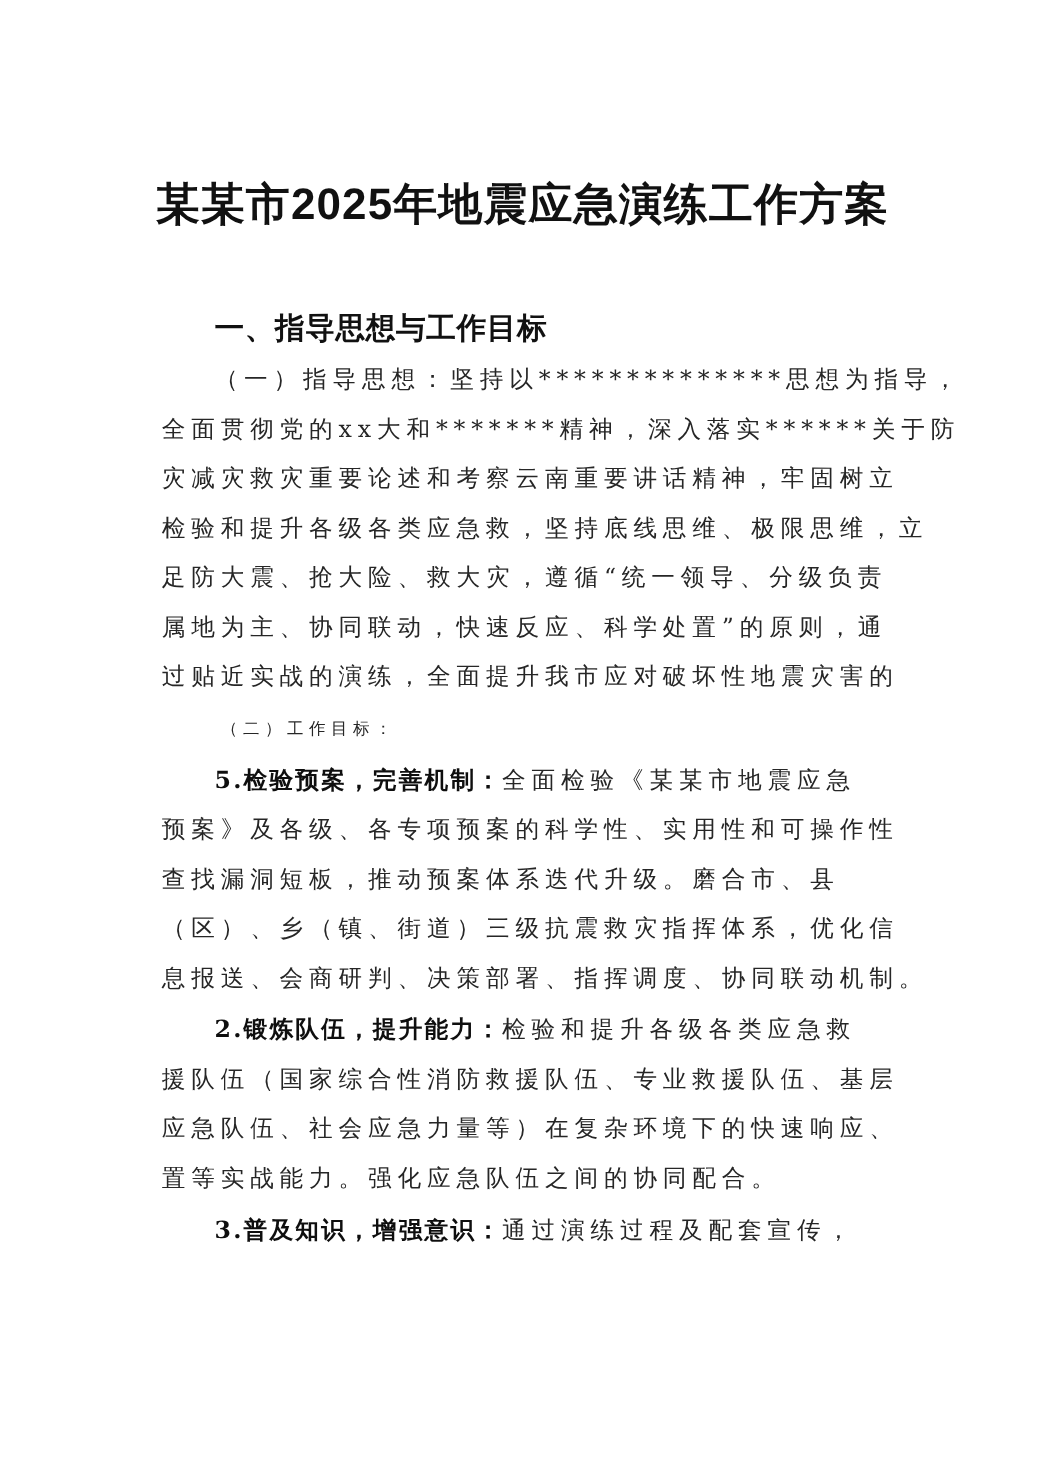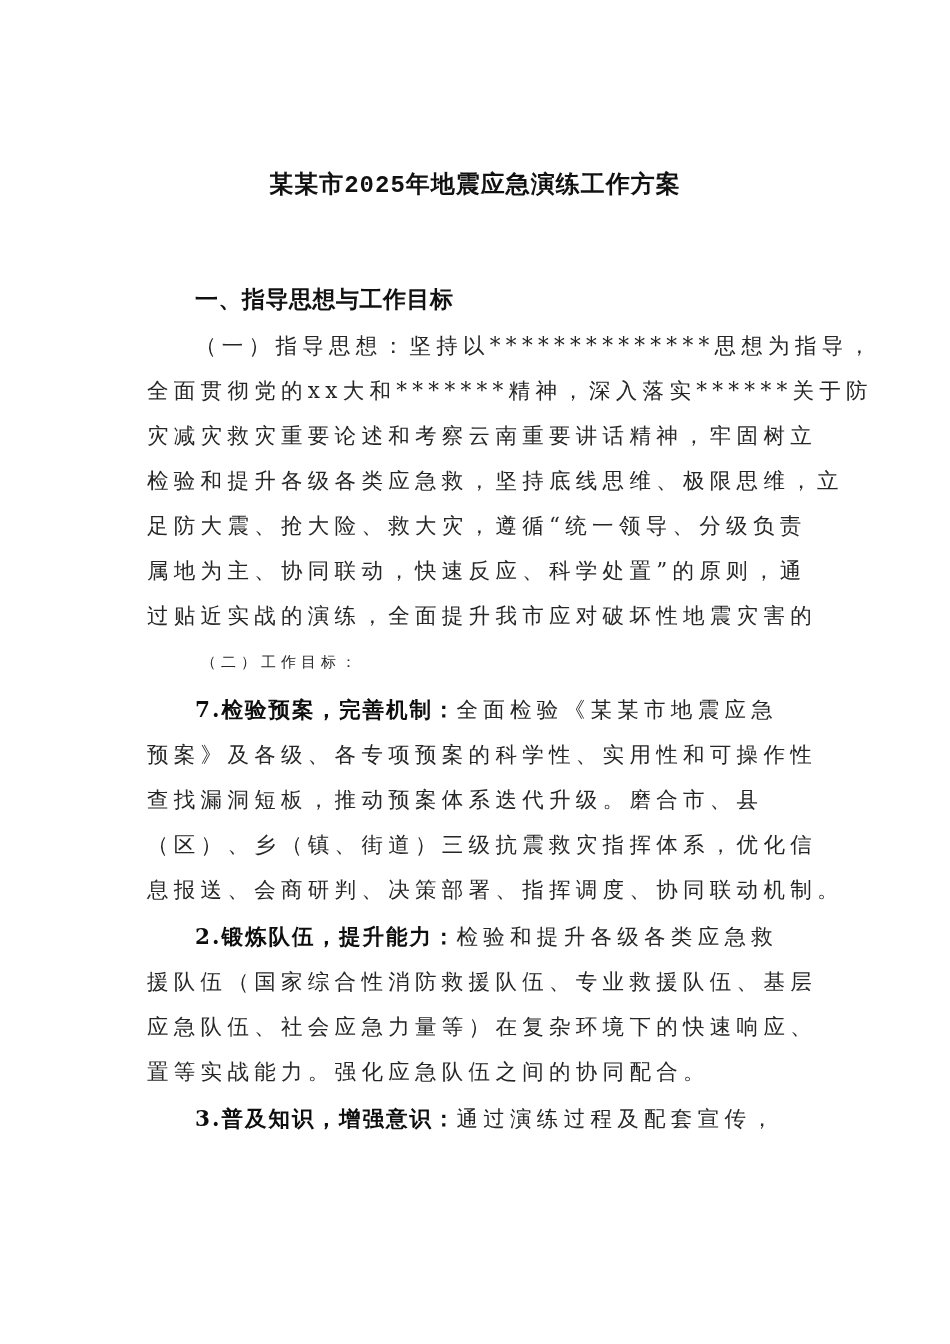--- a/index.html
+++ b/index.html
@@ -29,12 +29,12 @@
       top: 160px;
       width: 950px;
       text-align: center;
-      font-size: 24px;
+      font-size: 40px;
       font-weight: bold;
       letter-spacing: 1px;
       line-height: 52px;
       color: #111111;
-      font-family: Liberation Mono, monospace;
+      font-family: Liberation Sans, sans-serif;
     }
     .content {
       position: absolute;

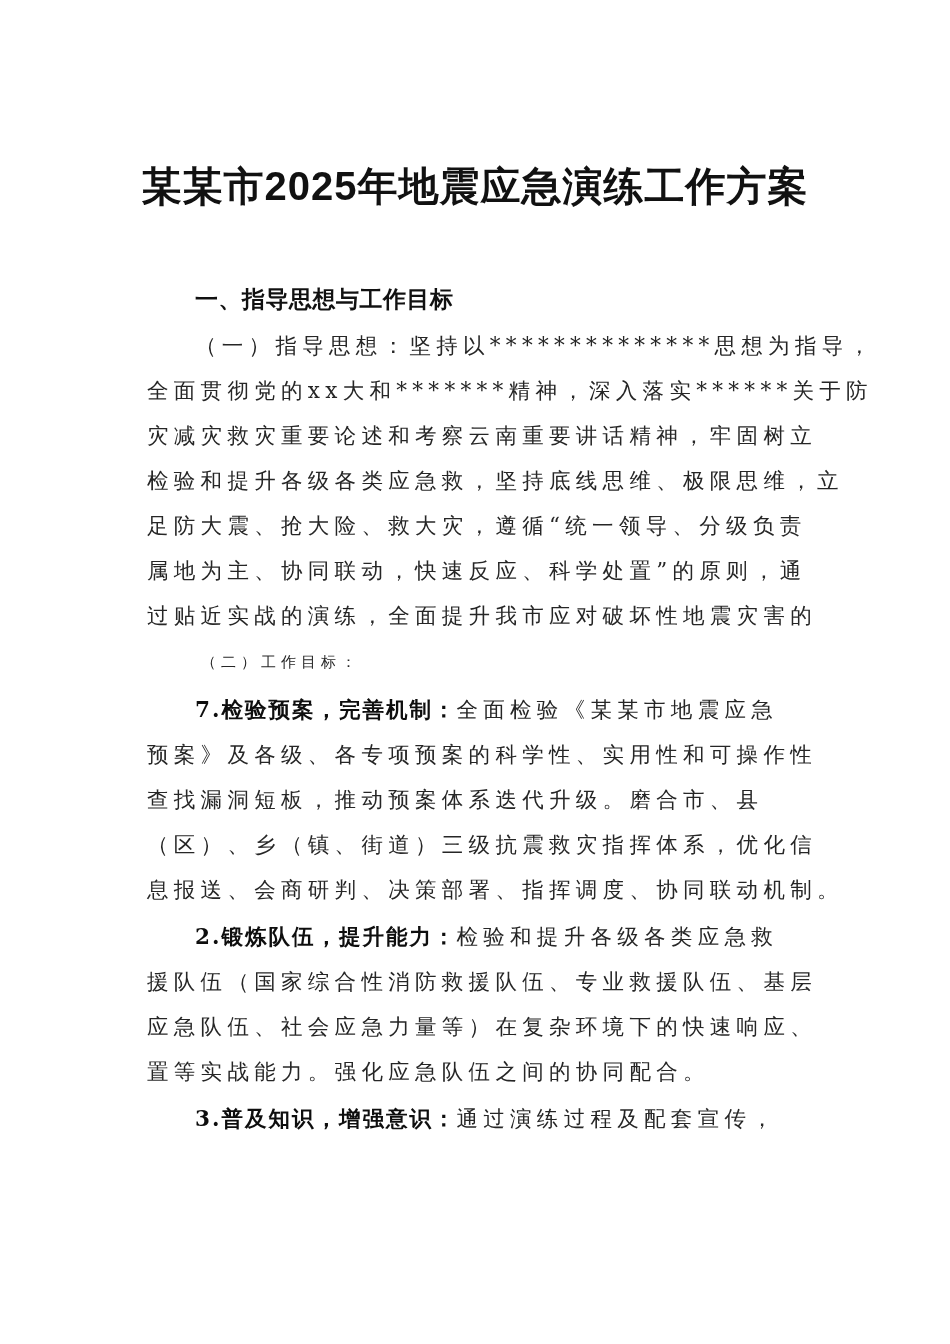--- a/index.html
+++ b/index.html
@@ -44,7 +44,7 @@
     }
     .heading-1 {
       font-family: "DejaVu Sans", "Liberation Sans", sans-serif;
-      font-size: 23px;
+      font-size: 27px;
       font-weight: bold;
       line-height: 40px;
       height: 40px;

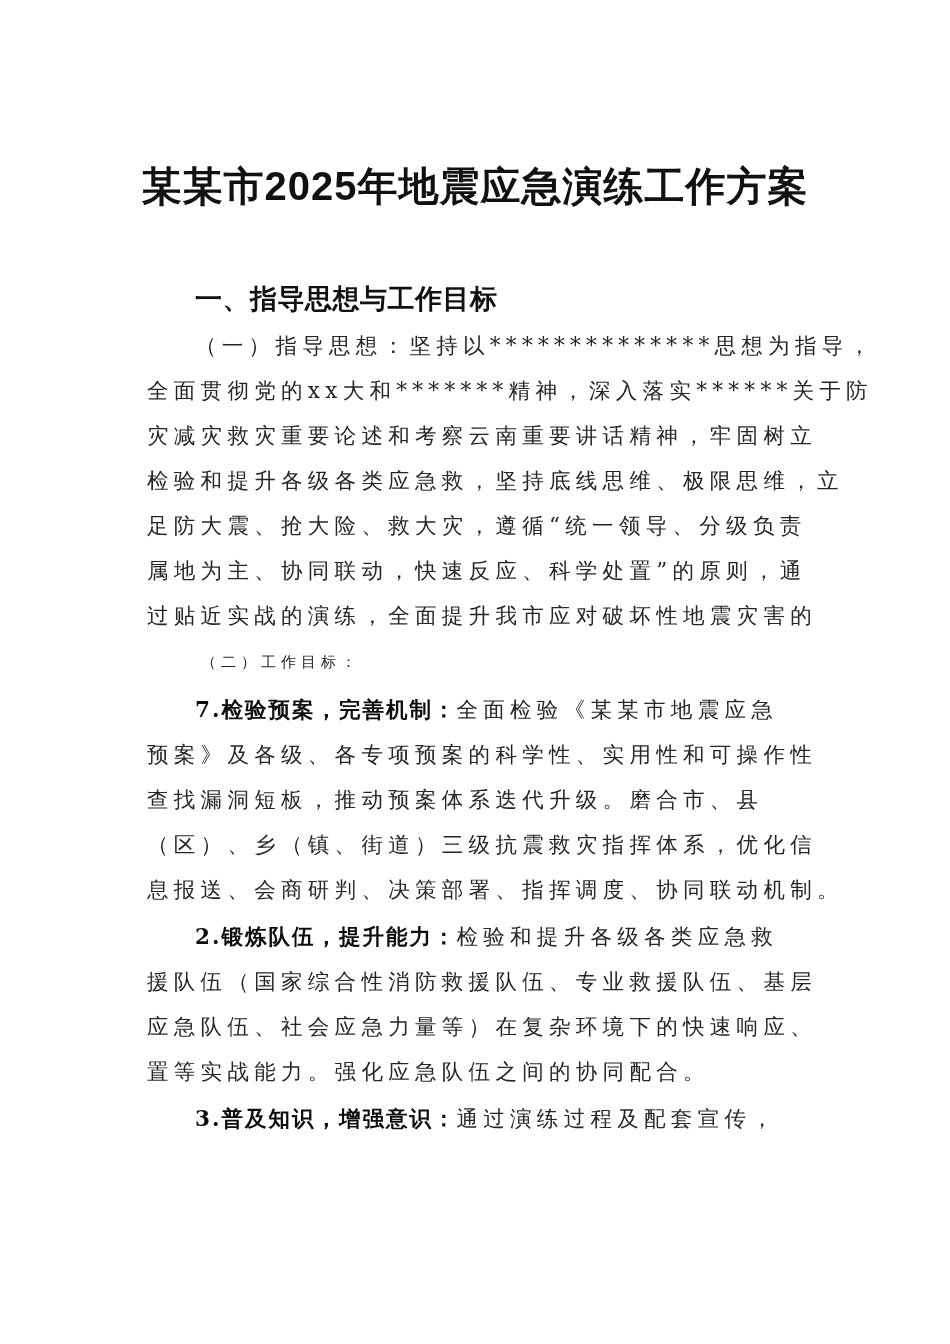--- a/index.html
+++ b/index.html
@@ -108,7 +108,7 @@
 
     <div class="para item">
       <span class="line indent">
-        <span class="bold-lead">7.检验预案，完善机制：</span><span>全面检验《某某市地震应急</span>
+        <span class="bold-lead">5.检验预案，完善机制：</span><span>全面检验《某某市地震应急</span>
       </span>
       <span class="line">预案》及各级、各专项预案的科学性、实用性和可操作性</span>
       <span class="line">查找漏洞短板，推动预案体系迭代升级。磨合市、县</span>

